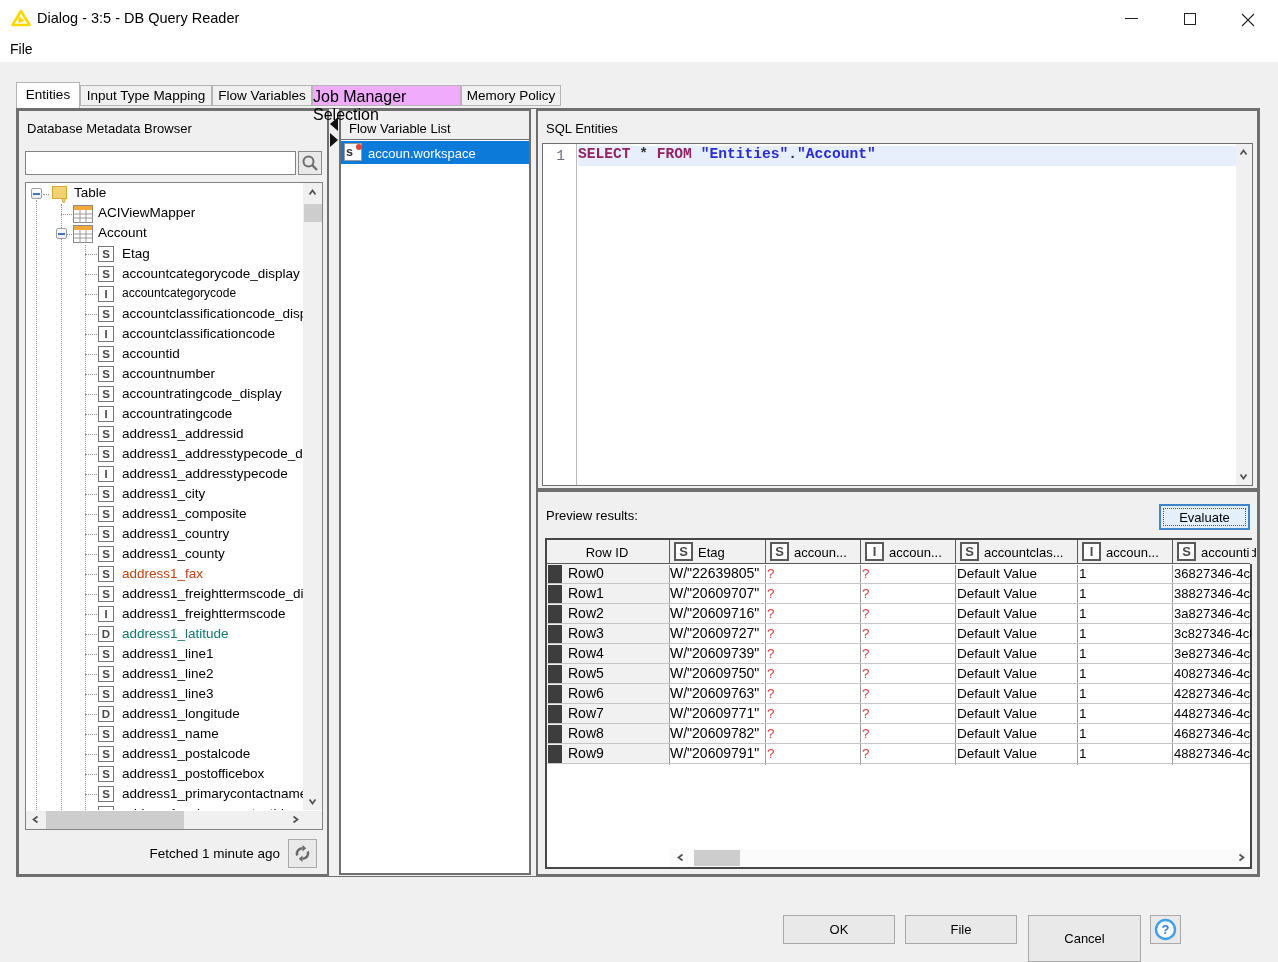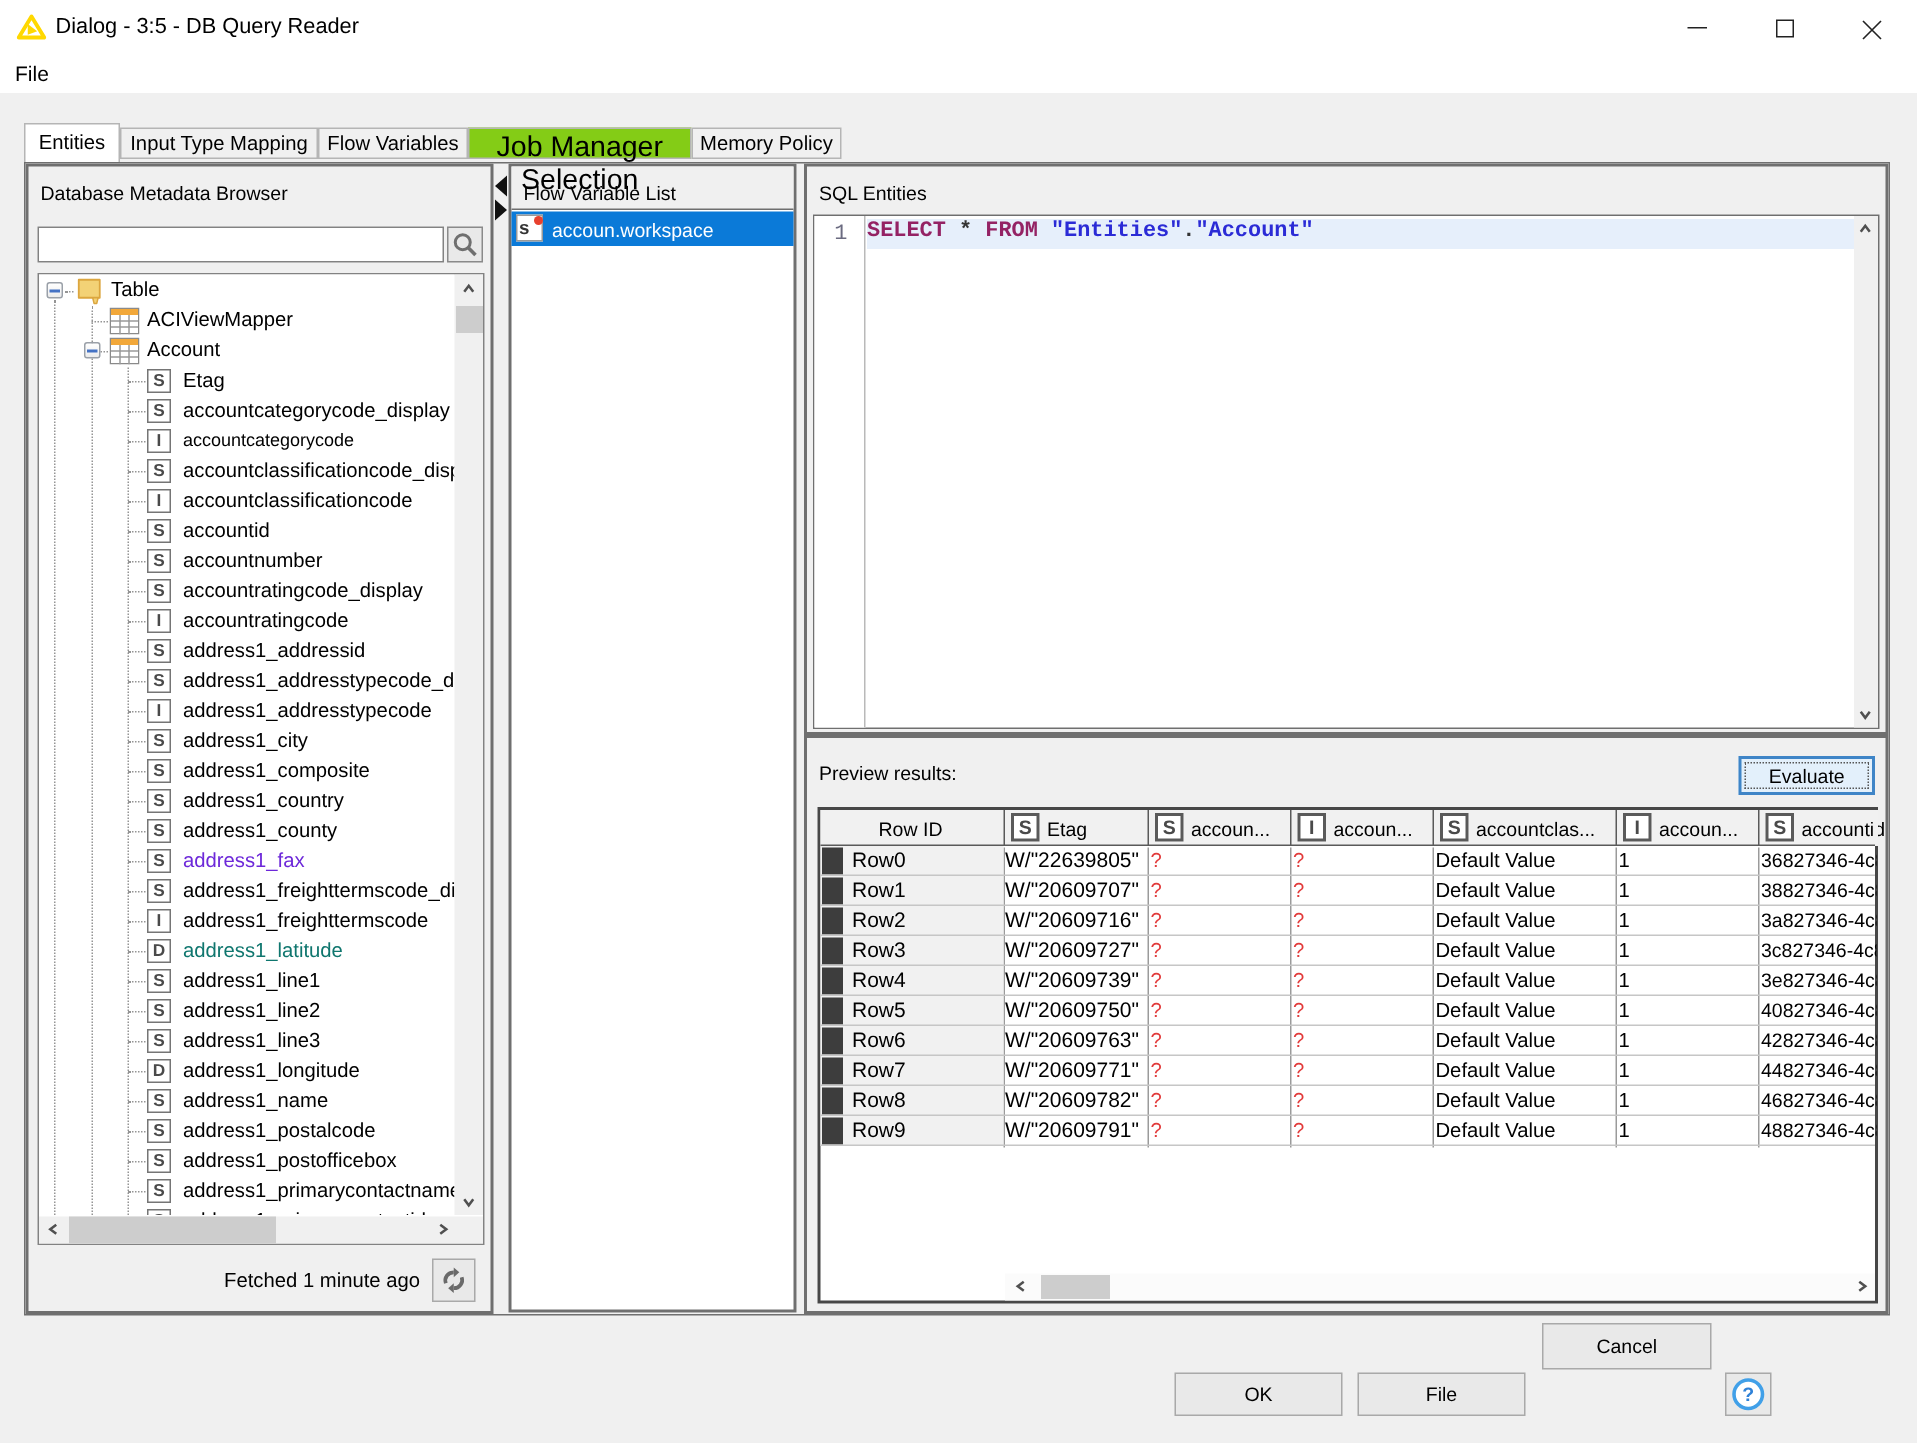--- a/index.html
+++ b/index.html
@@ -33,7 +33,7 @@
 <div class="abs" style="left:16px;top:82px;width:64px;height:26px;background:#fff;border:1px solid #b5b5b5;border-bottom:none;z-index:3;text-align:center;font-size:13.5px;padding-top:4px">Entities</div>
 <div class="abs" style="left:80px;top:85px;width:132px;height:21px;background:#f0f0f0;border:1px solid #b5b5b5;z-index:2;text-align:center;font-size:13.5px;padding-top:2px">Input Type Mapping</div>
 <div class="abs" style="left:212px;top:85px;width:100px;height:21px;background:#f0f0f0;border:1px solid #b5b5b5;z-index:2;text-align:center;font-size:13.5px;padding-top:2px">Flow Variables</div>
-<div class="abs" style="left:312px;top:85px;width:149px;height:21px;background:#84cc16;border:1px solid #b5b5b5;z-index:2;text-align:center;font-size:19px;padding-top:2px">Job Manager Selection</div>
+<div class="abs" style="left:312px;top:85px;width:149px;height:21px;background:#f0abfc;border:1px solid #b5b5b5;z-index:2;text-align:left;font-size:16px;padding-top:2px">Job Manager Selection</div>
 <div class="abs" style="left:461px;top:85px;width:100px;height:21px;background:#f0f0f0;border:1px solid #b5b5b5;z-index:2;text-align:center;font-size:13.5px;padding-top:2px">Memory Policy</div>
 <div class="abs" style="left:16px;top:108px;width:1244px;height:769px;background:#f0f0f0;border:1px solid #6f6f6f"></div>
 <div class="pane" style="left:17px;top:109px;width:312px;height:767px"></div>

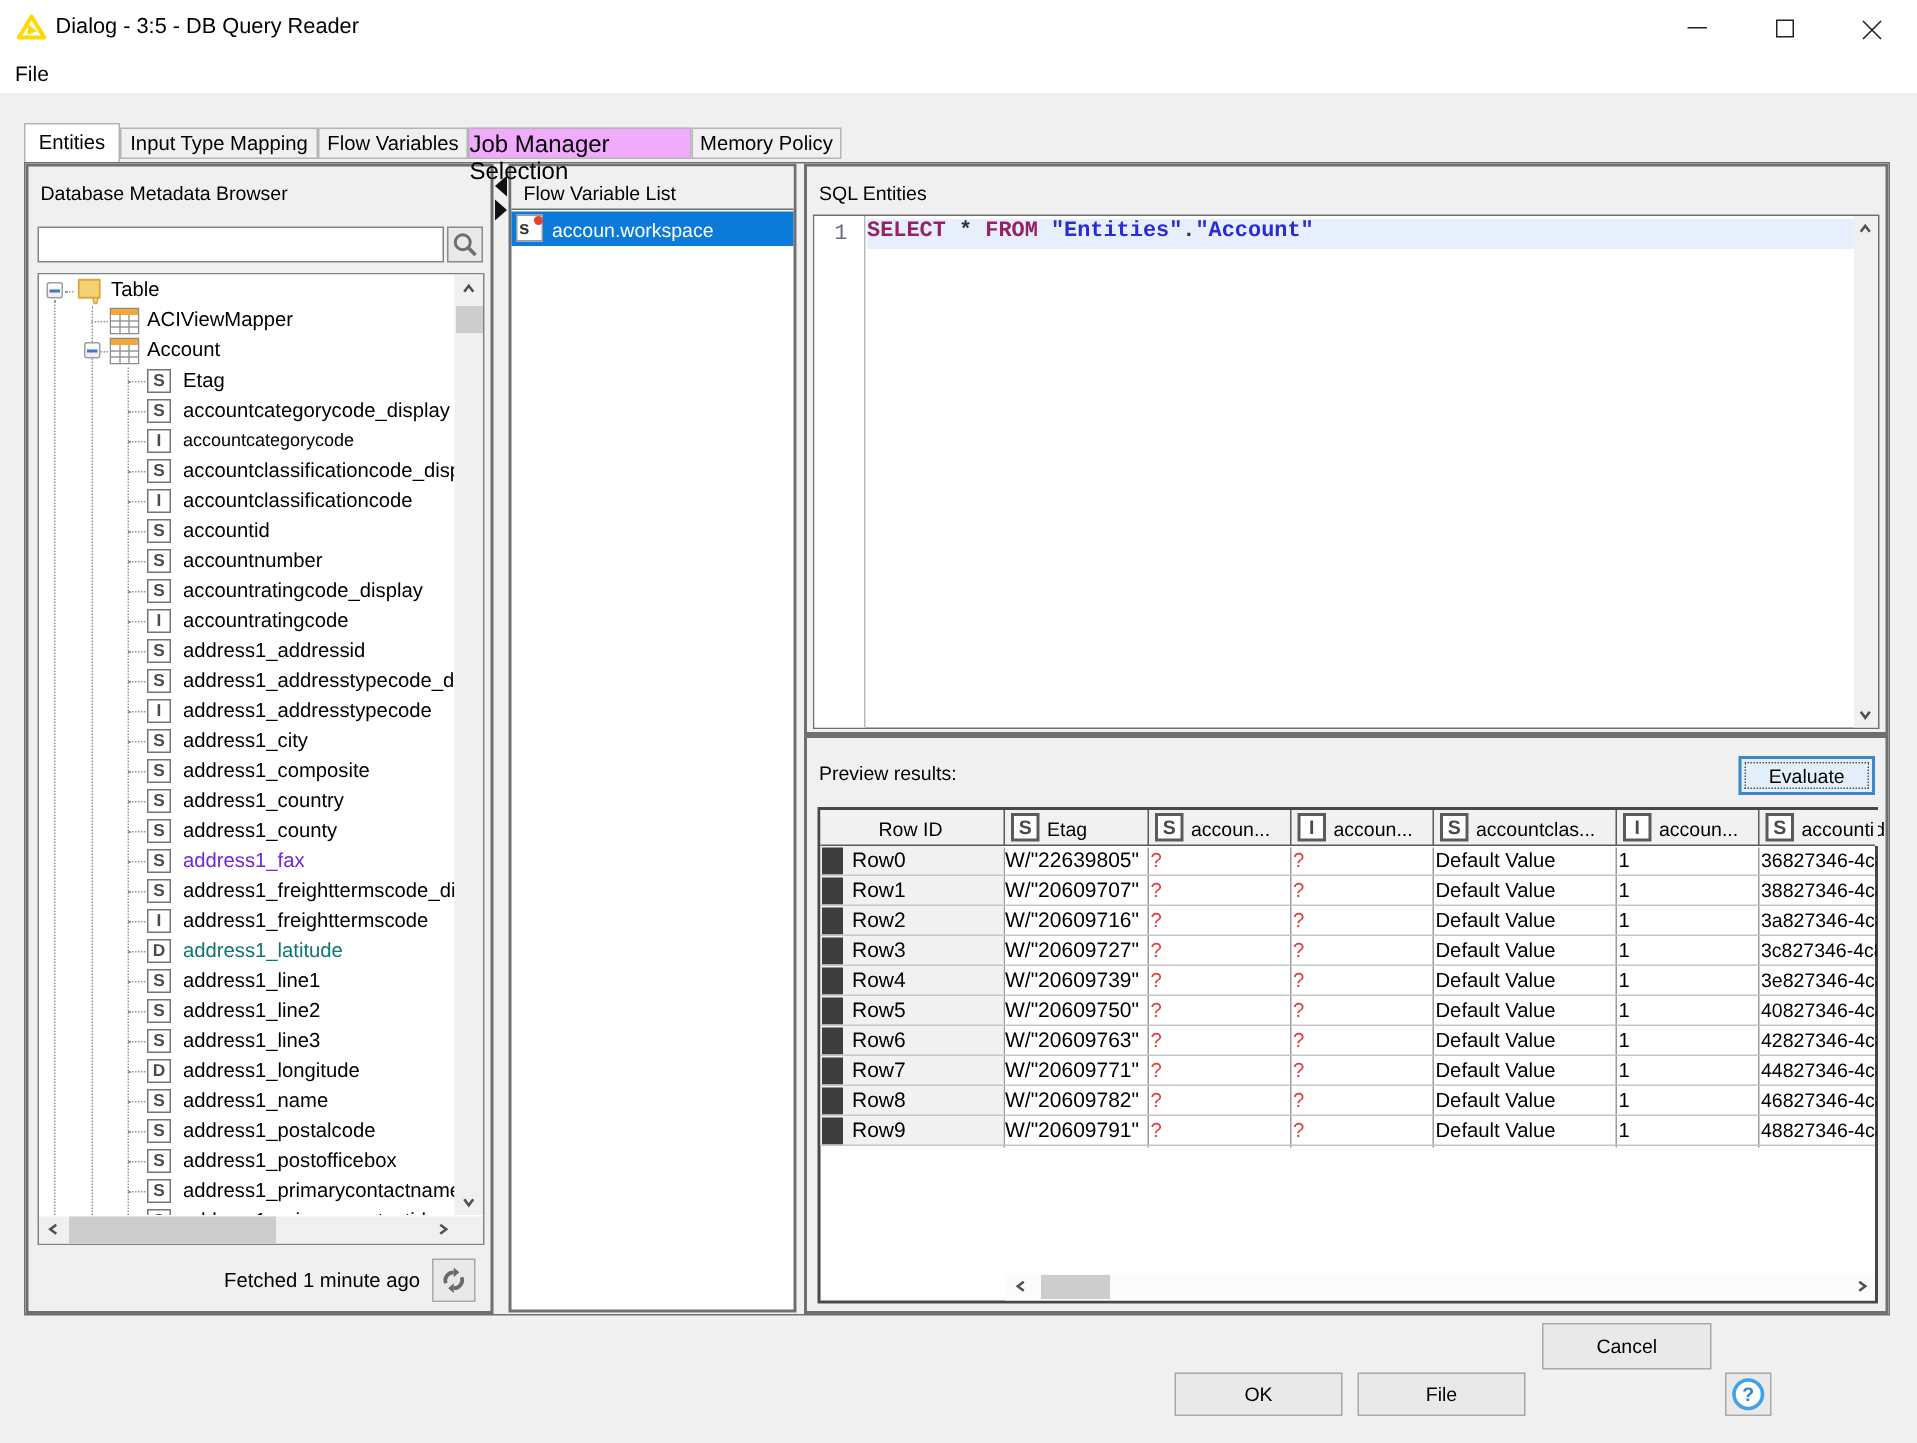--- a/index.html
+++ b/index.html
@@ -123,7 +123,7 @@
 <div class="abs" style="left:96px;top:363px;font-size:13.5px;color:#000;white-space:nowrap">address1_county</div>
 <div class="dot-h" style="left:59px;top:391px;width:12px"></div>
 <div class="tico" style="left:72px;top:383px">S</div>
-<div class="abs" style="left:96px;top:383px;font-size:13.5px;color:#6d28d9;white-space:nowrap">address1_fax</div>
+<div class="abs" style="left:96px;top:383px;font-size:13.5px;color:#c2410c;white-space:nowrap">address1_fax</div>
 <div class="dot-h" style="left:59px;top:411px;width:12px"></div>
 <div class="tico" style="left:72px;top:403px">S</div>
 <div class="abs" style="left:96px;top:403px;font-size:13.5px;color:#000;white-space:nowrap">address1_freighttermscode_display</div>

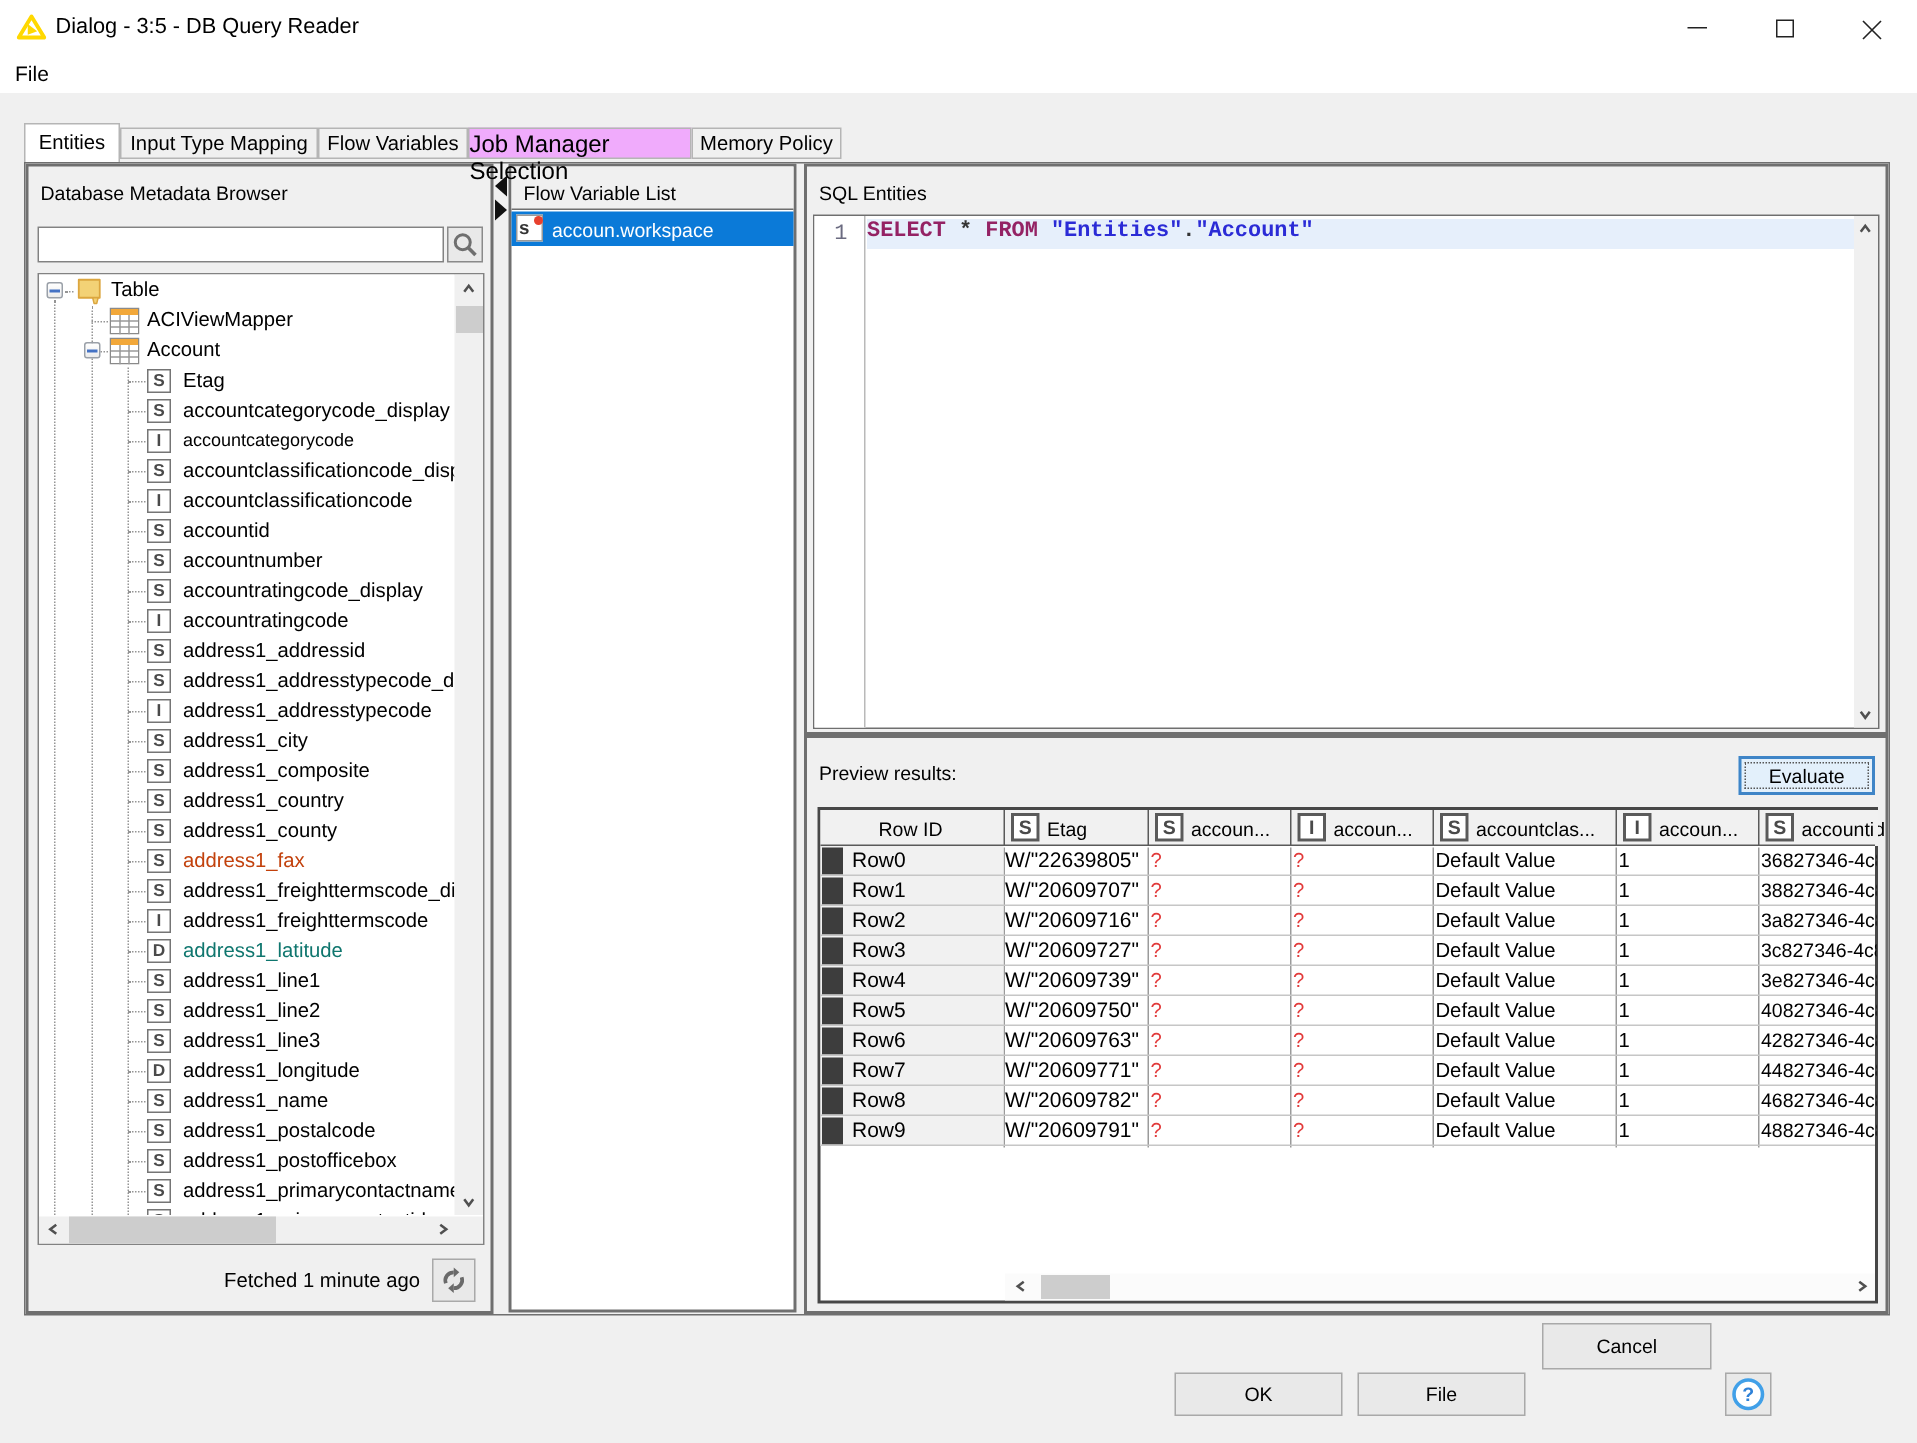--- a/index.html
+++ b/index.html
@@ -351,7 +351,7 @@
     </svg>
 <div class="btn" style="left:783px;top:915px;width:112px;height:29px">OK</div>
 <div class="btn" style="left:905px;top:915px;width:112px;height:29px">File</div>
-<div class="btn" style="left:1028px;top:882px;width:113px;height:31px">Cancel</div>
+<div class="btn" style="left:1028px;top:915px;width:113px;height:47px">Cancel</div>
 <div class="btn" style="left:1150px;top:915px;width:31px;height:29px"></div>
 <svg class="abs" style="left:1154px;top:918px" width="23" height="23" viewBox="0 0 23 23">
 <circle cx="11.5" cy="11.5" r="9.5" fill="#fff" stroke="#41a0e8" stroke-width="2.4"></circle>

